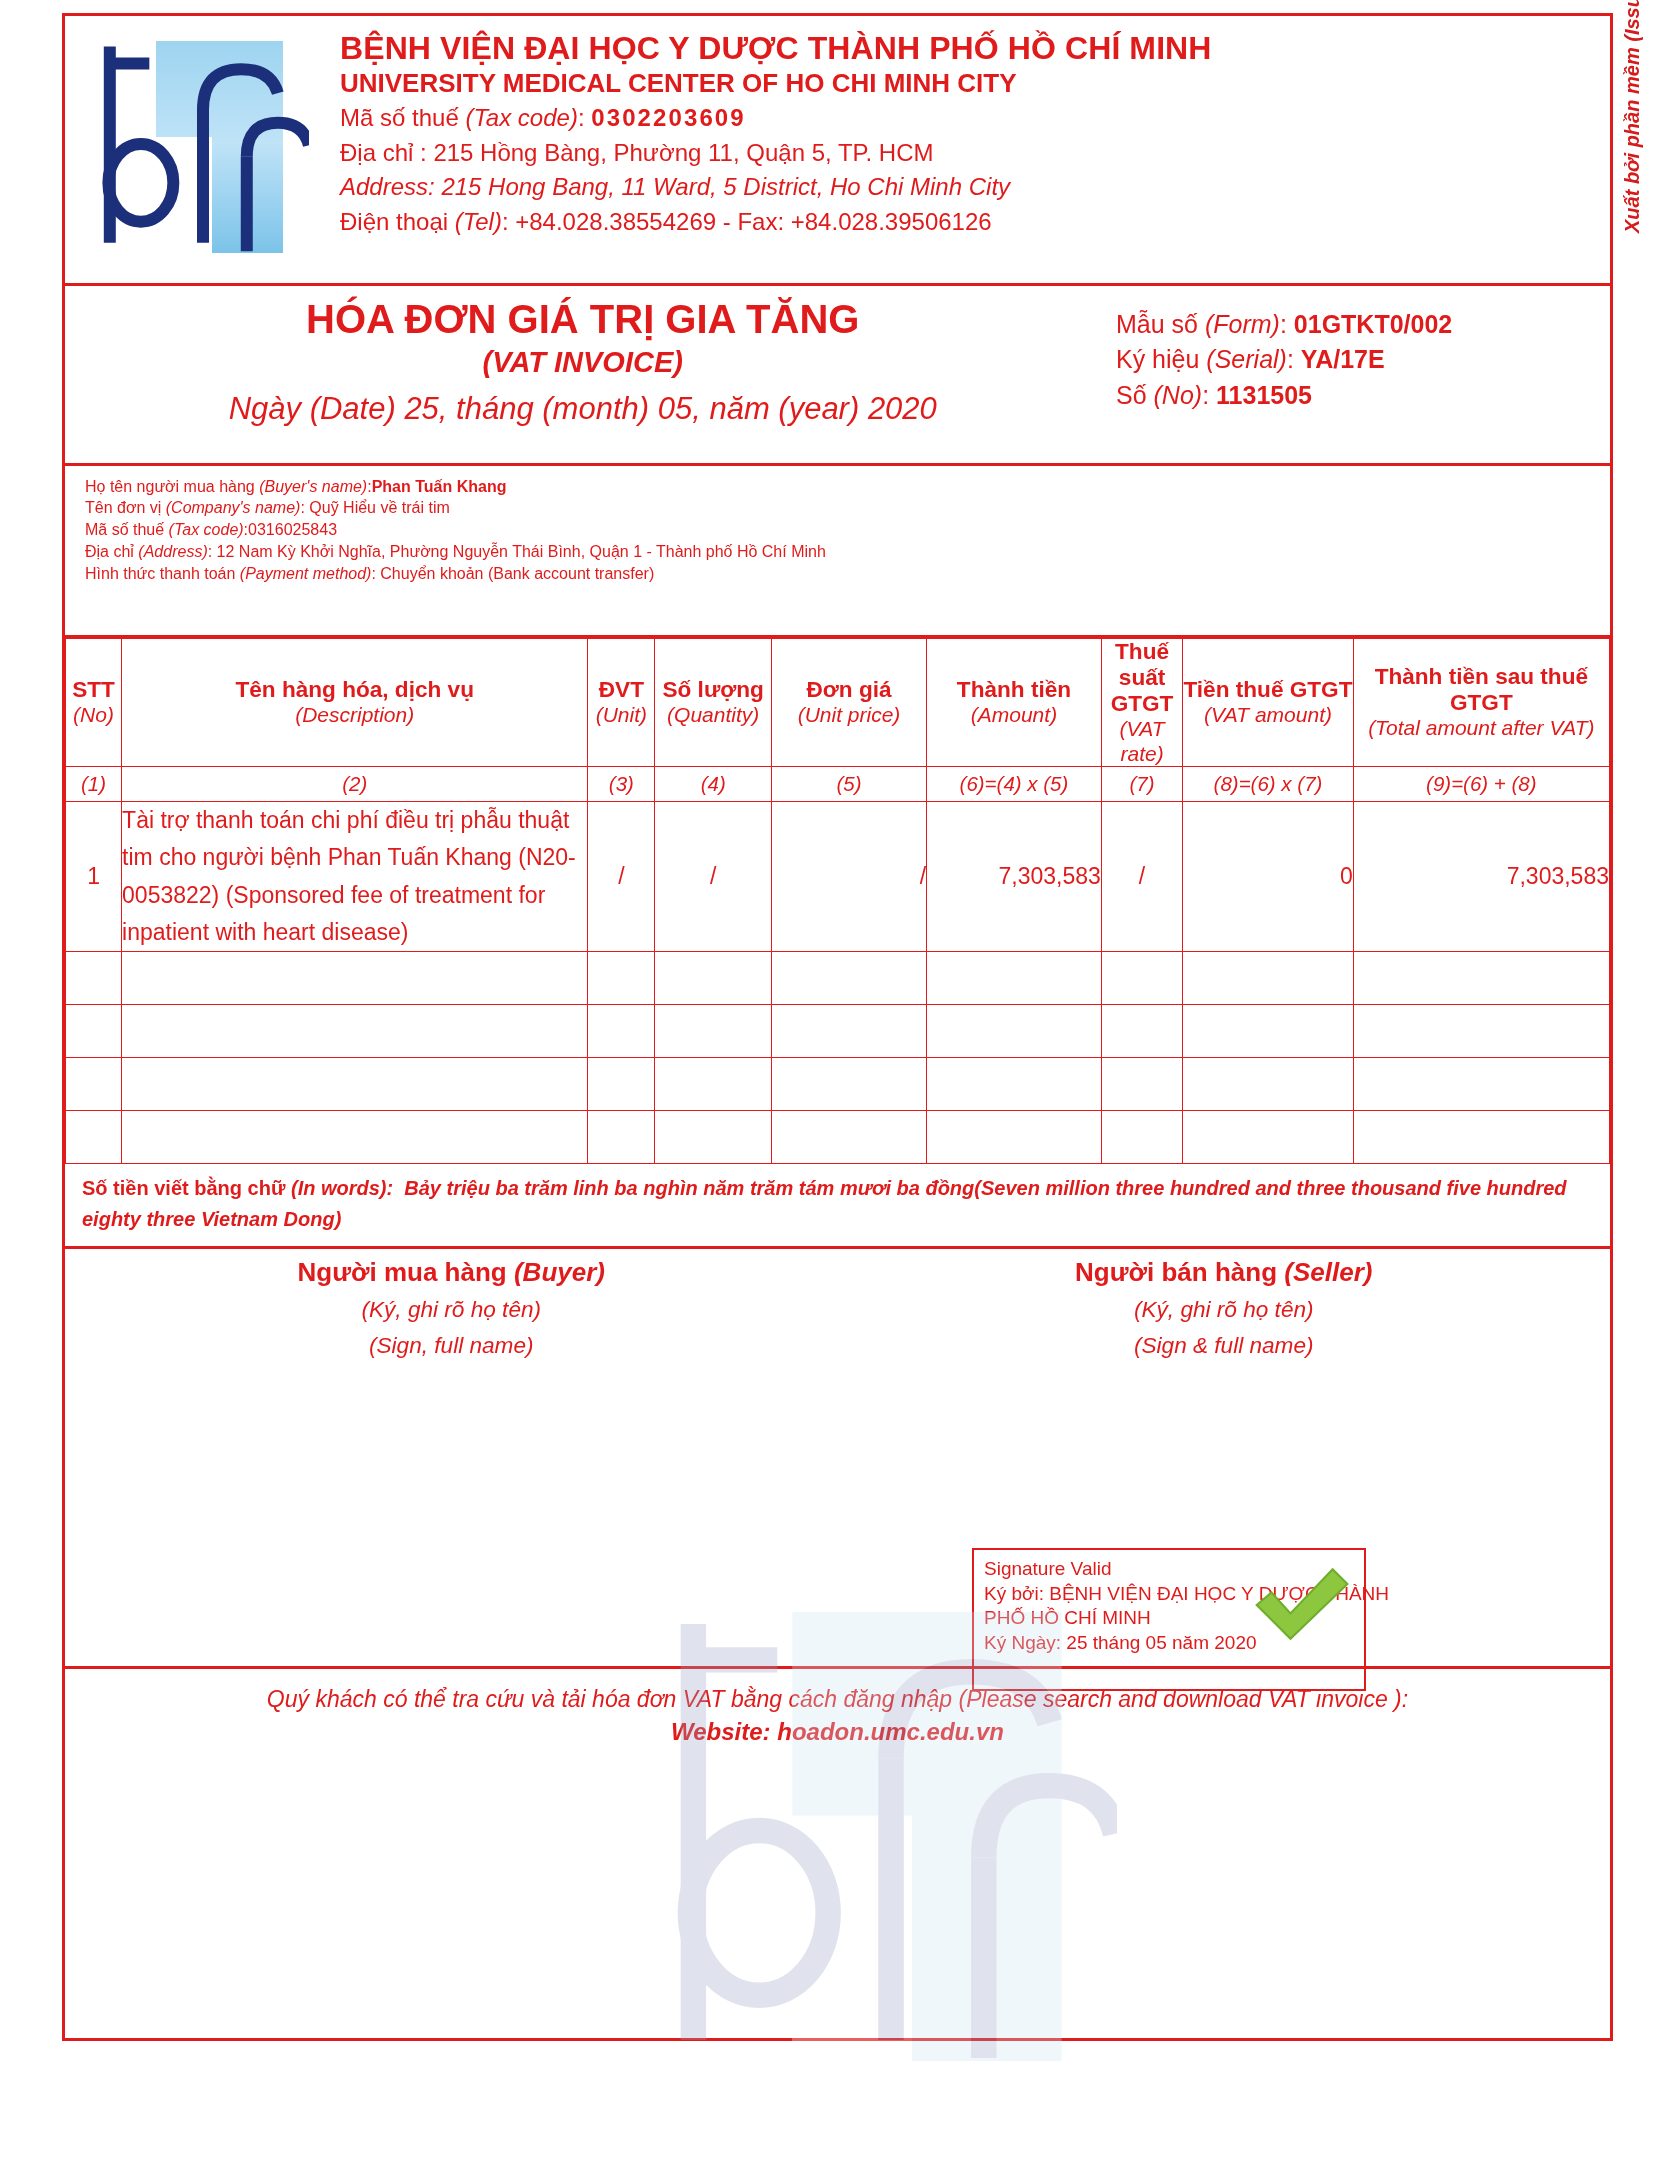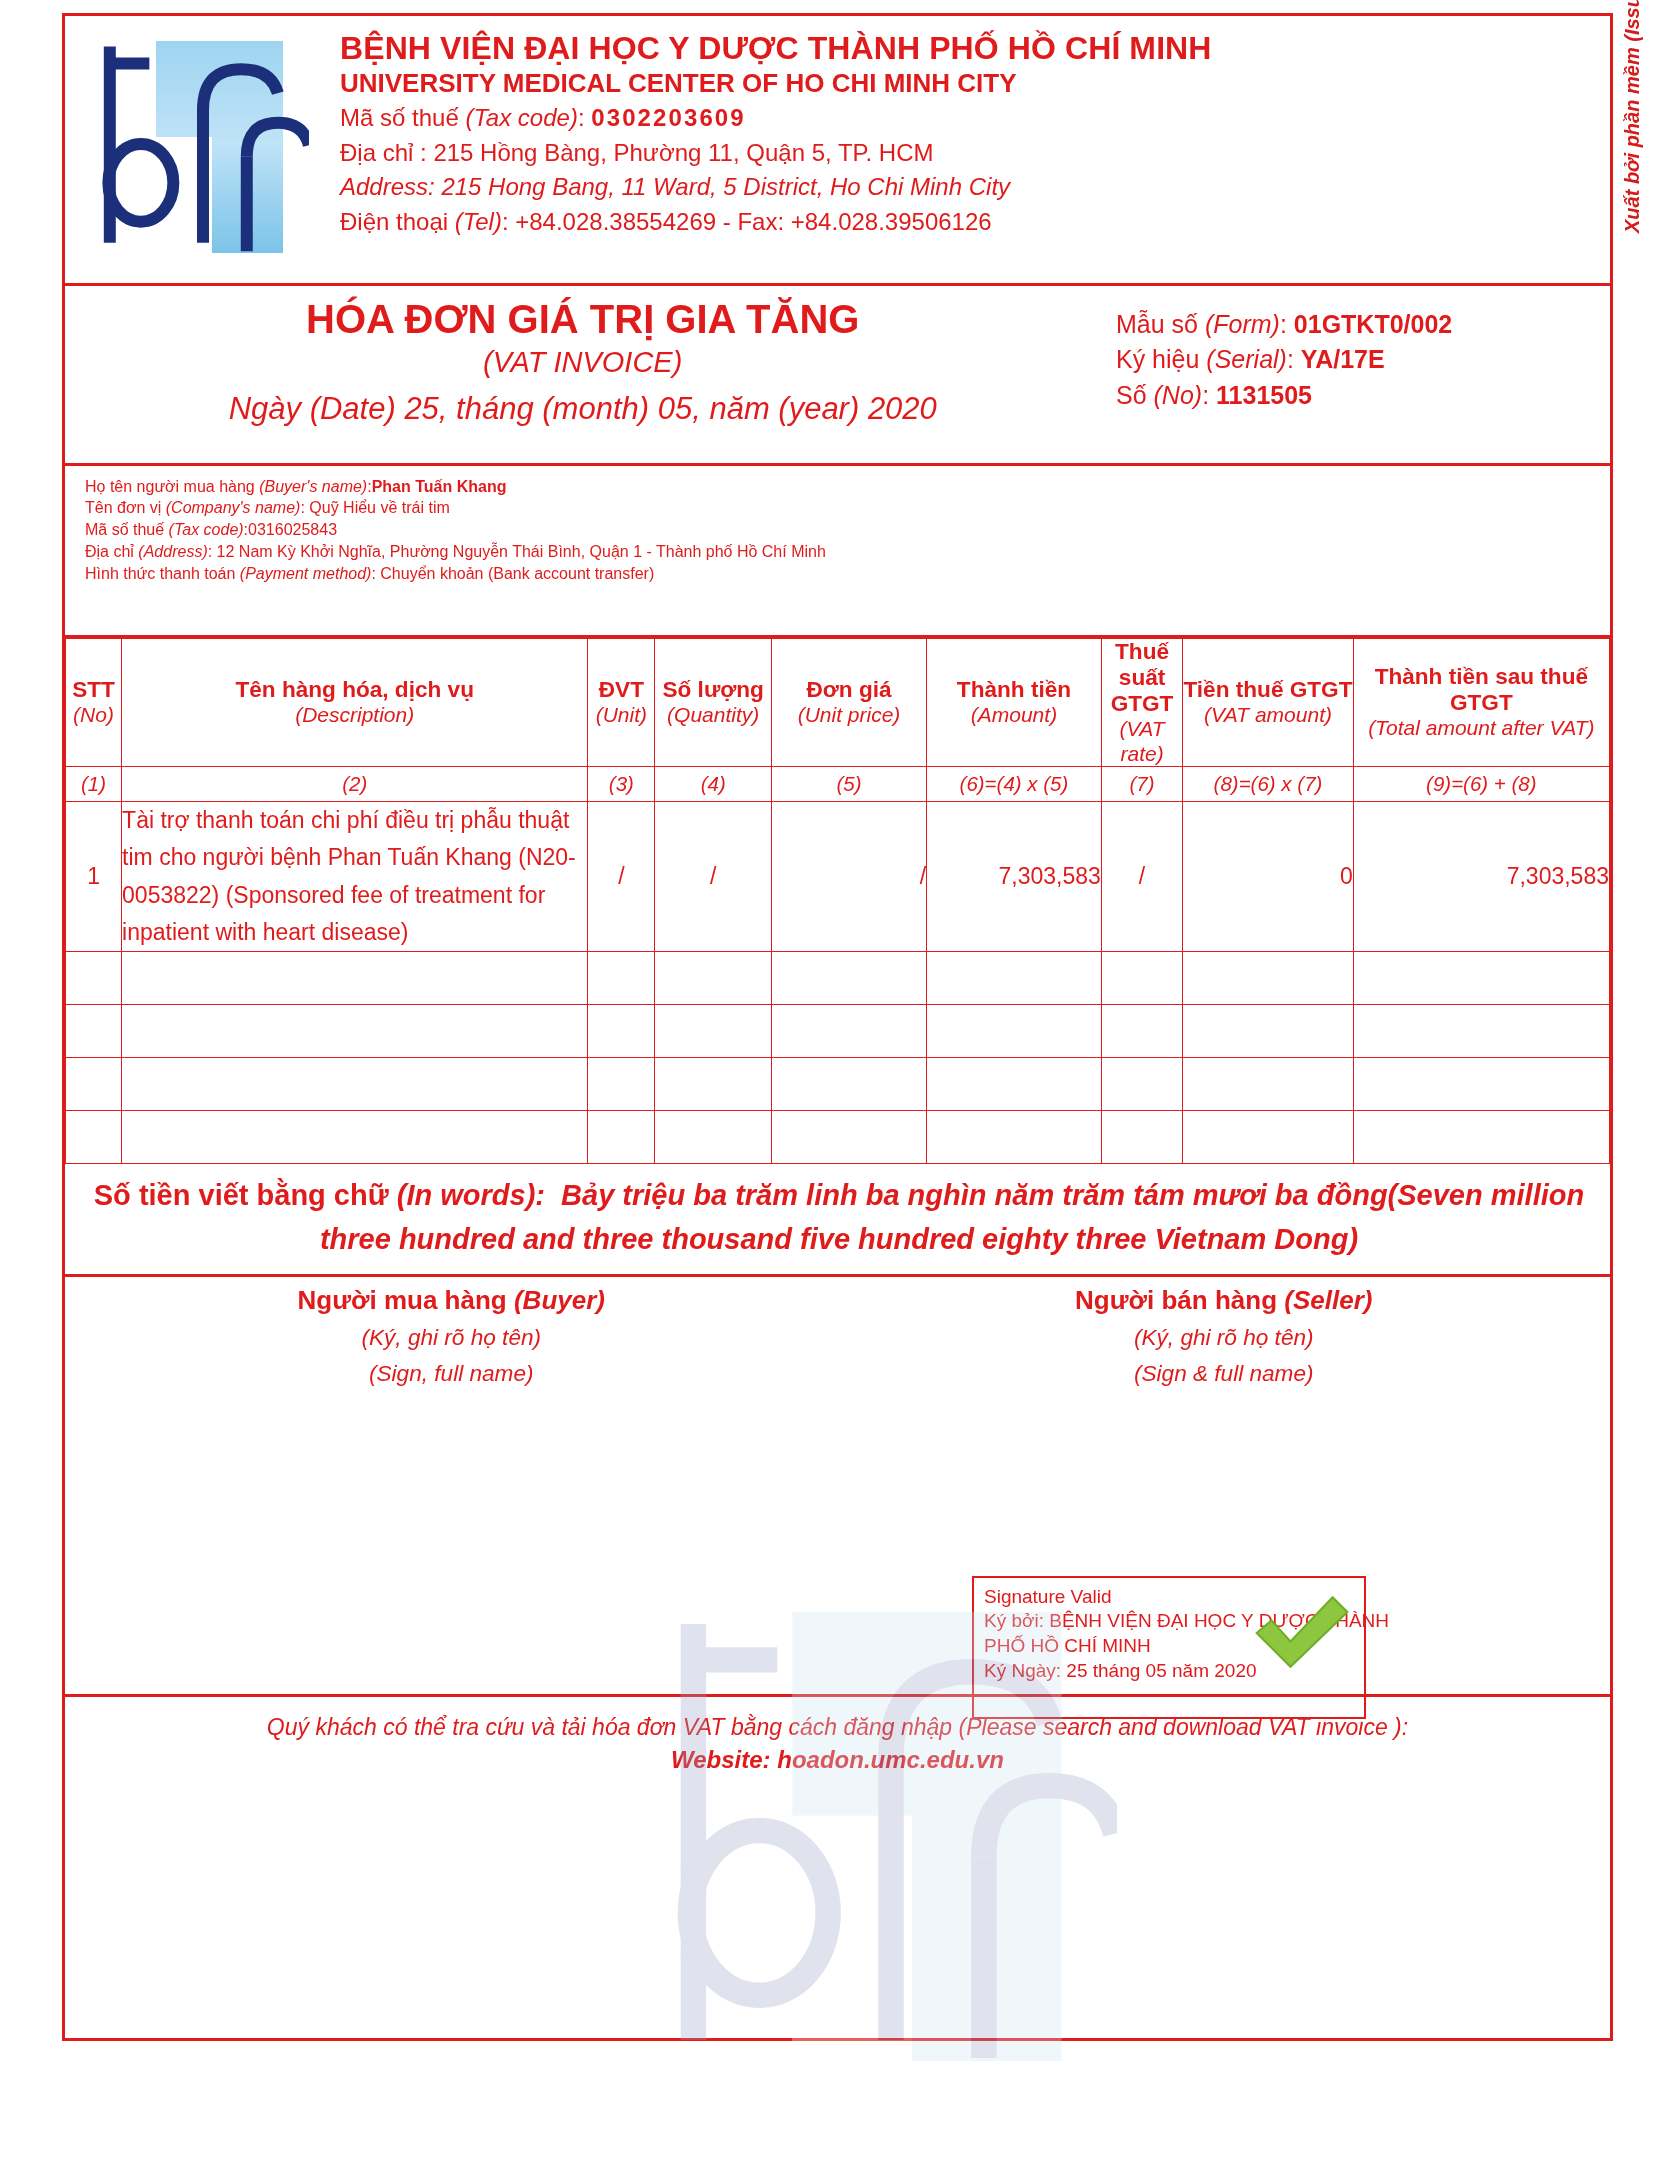--- a/index.html
+++ b/index.html
@@ -107,7 +107,7 @@
   }
   .title-sub {
     font-size: 29px;
-    font-weight: normal;
+    font-weight: bold;
     font-style: italic;
     line-height: 1.2;
     margin-top: 2.8px;

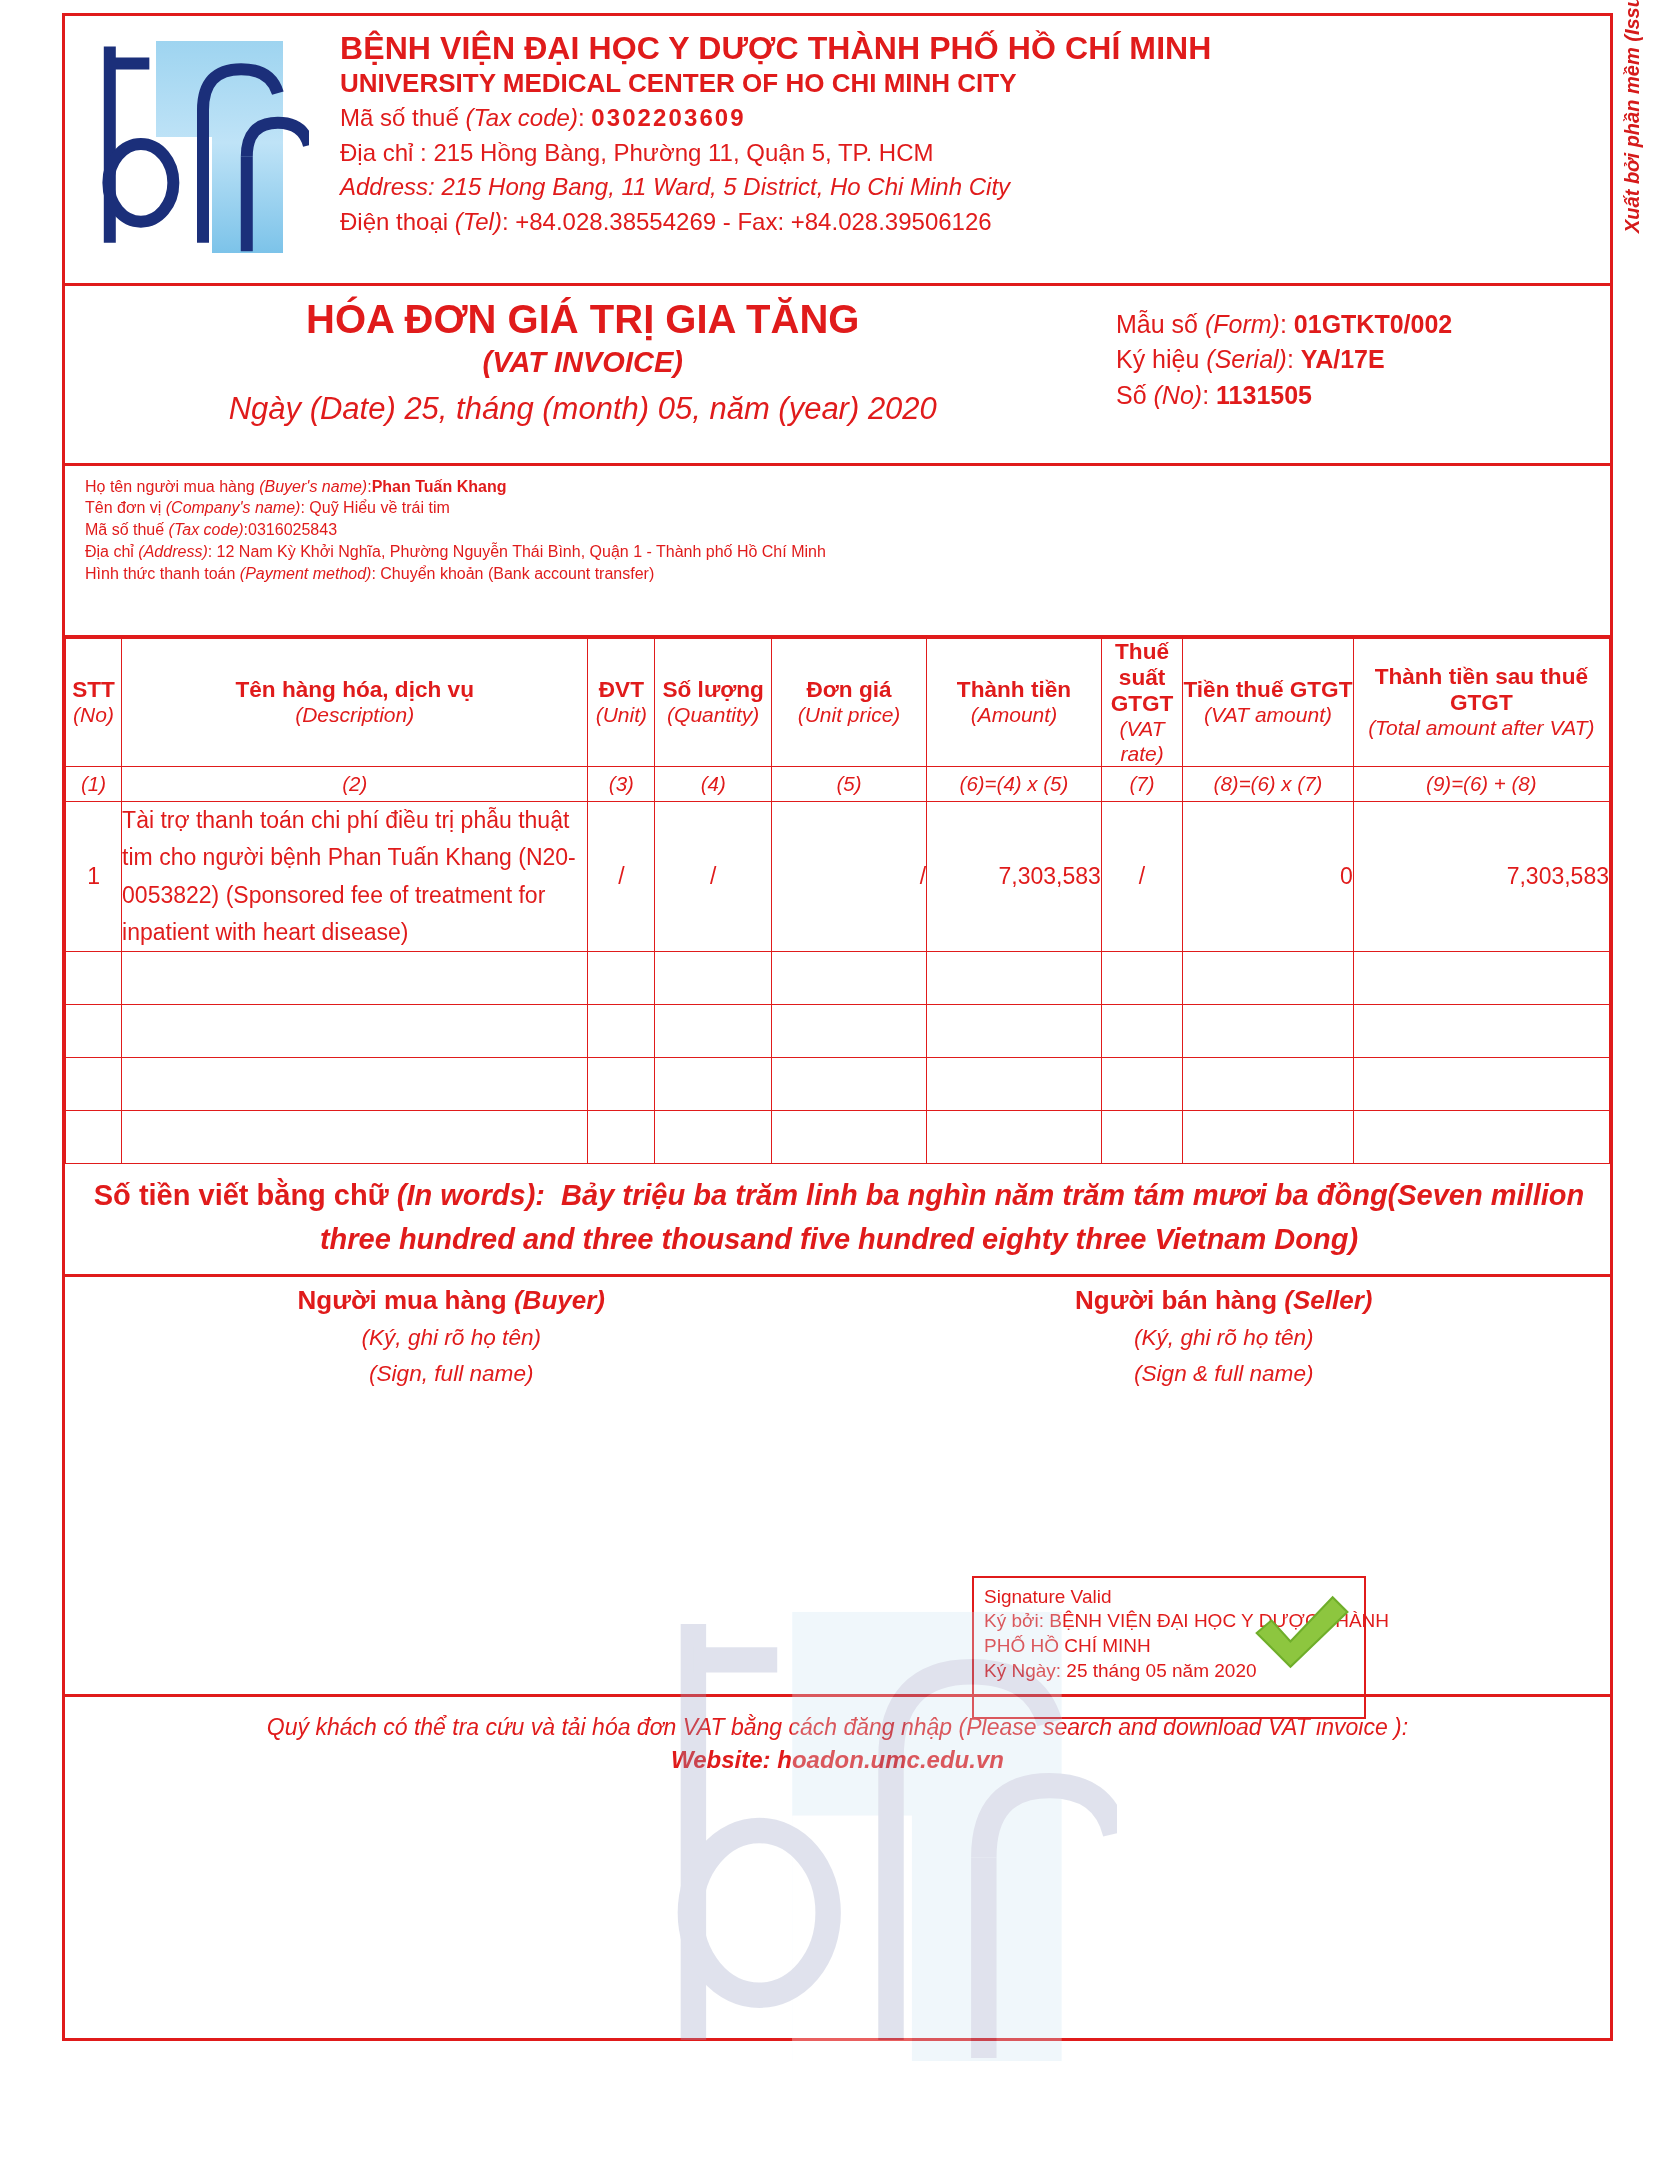--- a/index.html
+++ b/index.html
@@ -196,12 +196,11 @@
   .inwords {
     border-bottom: 3.5px solid #e01b1b;
     padding: 8.5px 14px 11.3px 17px;
-    font-size: 29px;
+    font-size: 20px;
     font-weight: bold;
     font-style: italic;
     line-height: 1.55;
     box-sizing: border-box;
-    text-align: center;
   }
 
   

